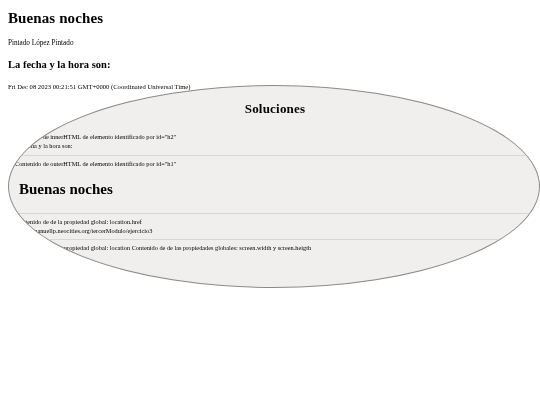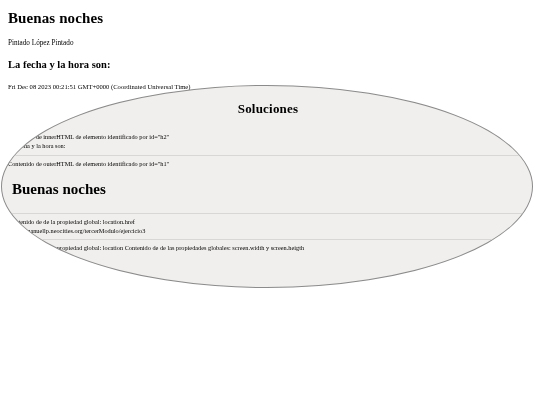--- a/index.html
+++ b/index.html
@@ -54,7 +54,7 @@
   
   .ellipse-wrap {
     position: absolute;
-    left: 1px;
+    left: 8px;
     top: 85px;
     width: 532px;
     height: 203px;

